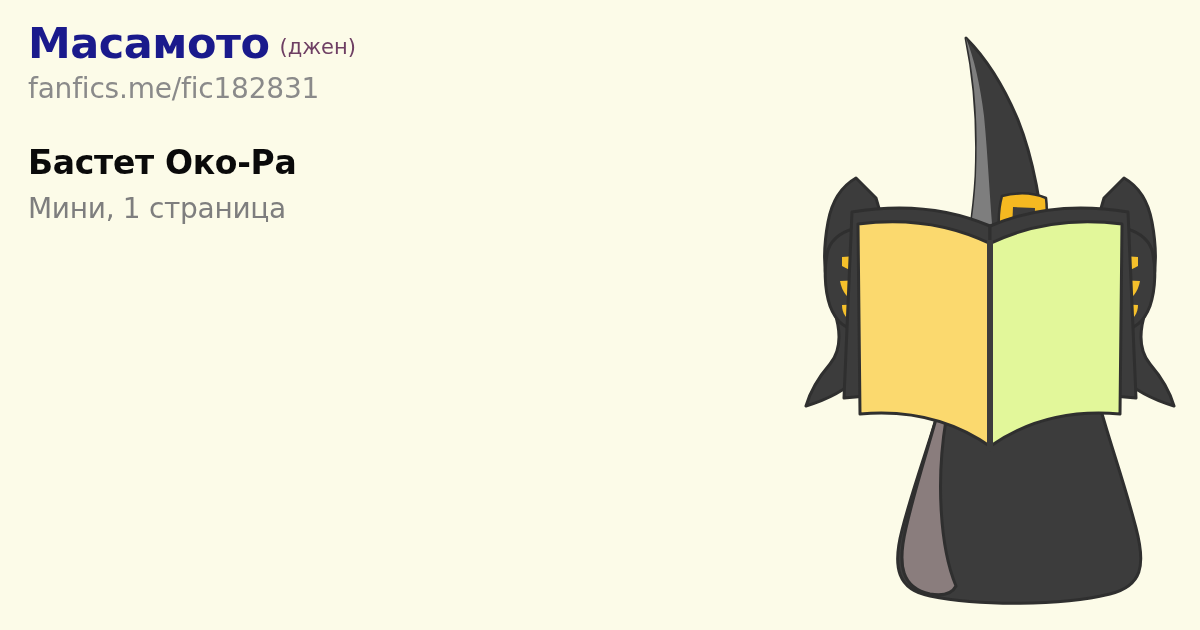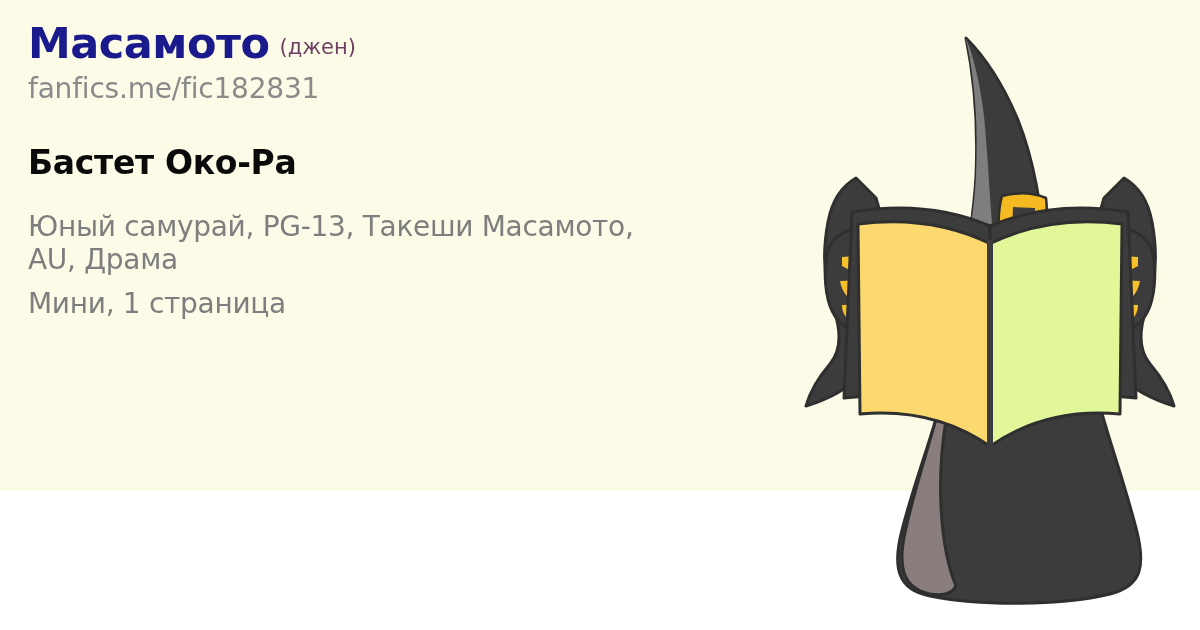--- a/index.html
+++ b/index.html
@@ -15,7 +15,7 @@
   #card {
     position: relative;
     width: 1200px;
-    height: 491px;
+    height: 630px;
     background: #FCFBE8;
     box-sizing: border-box;
   }

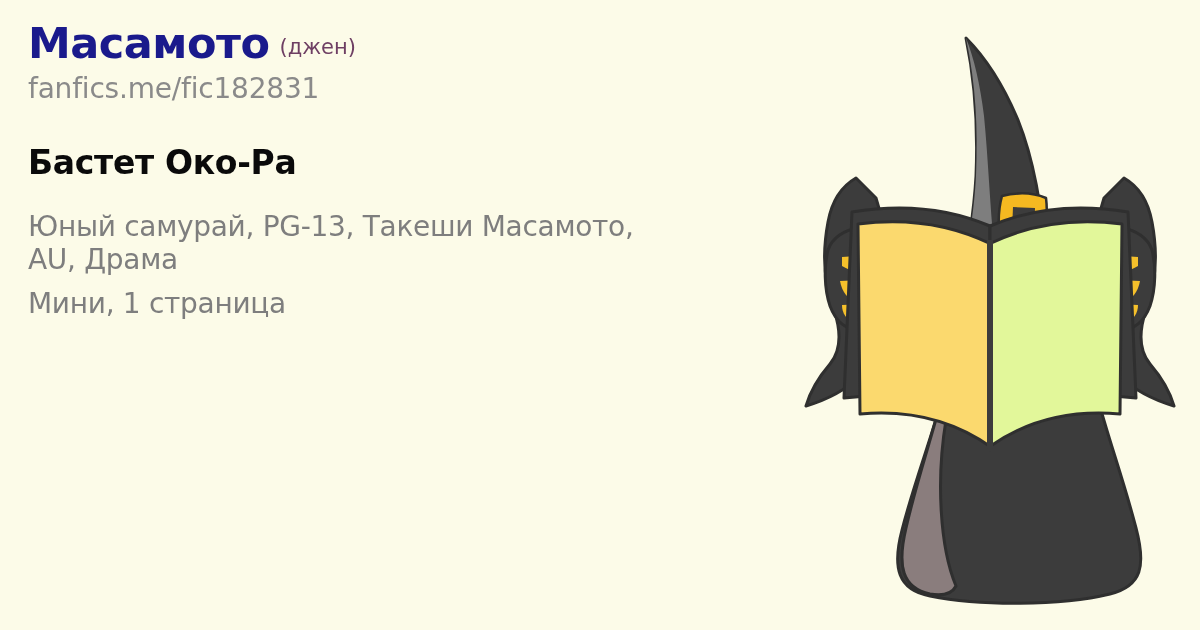--- a/index.html
+++ b/index.html
@@ -102,7 +102,6 @@
 
     <span id="author-name">Бастет Око-Ра</span>
 
-    <span class="meta-line" id="meta-tags">Юный самурай, PG-13, Такеши Масамото, AU, Драма</span>
 
     <span class="meta-line" id="meta-size">Мини, 1 страница</span>
 

